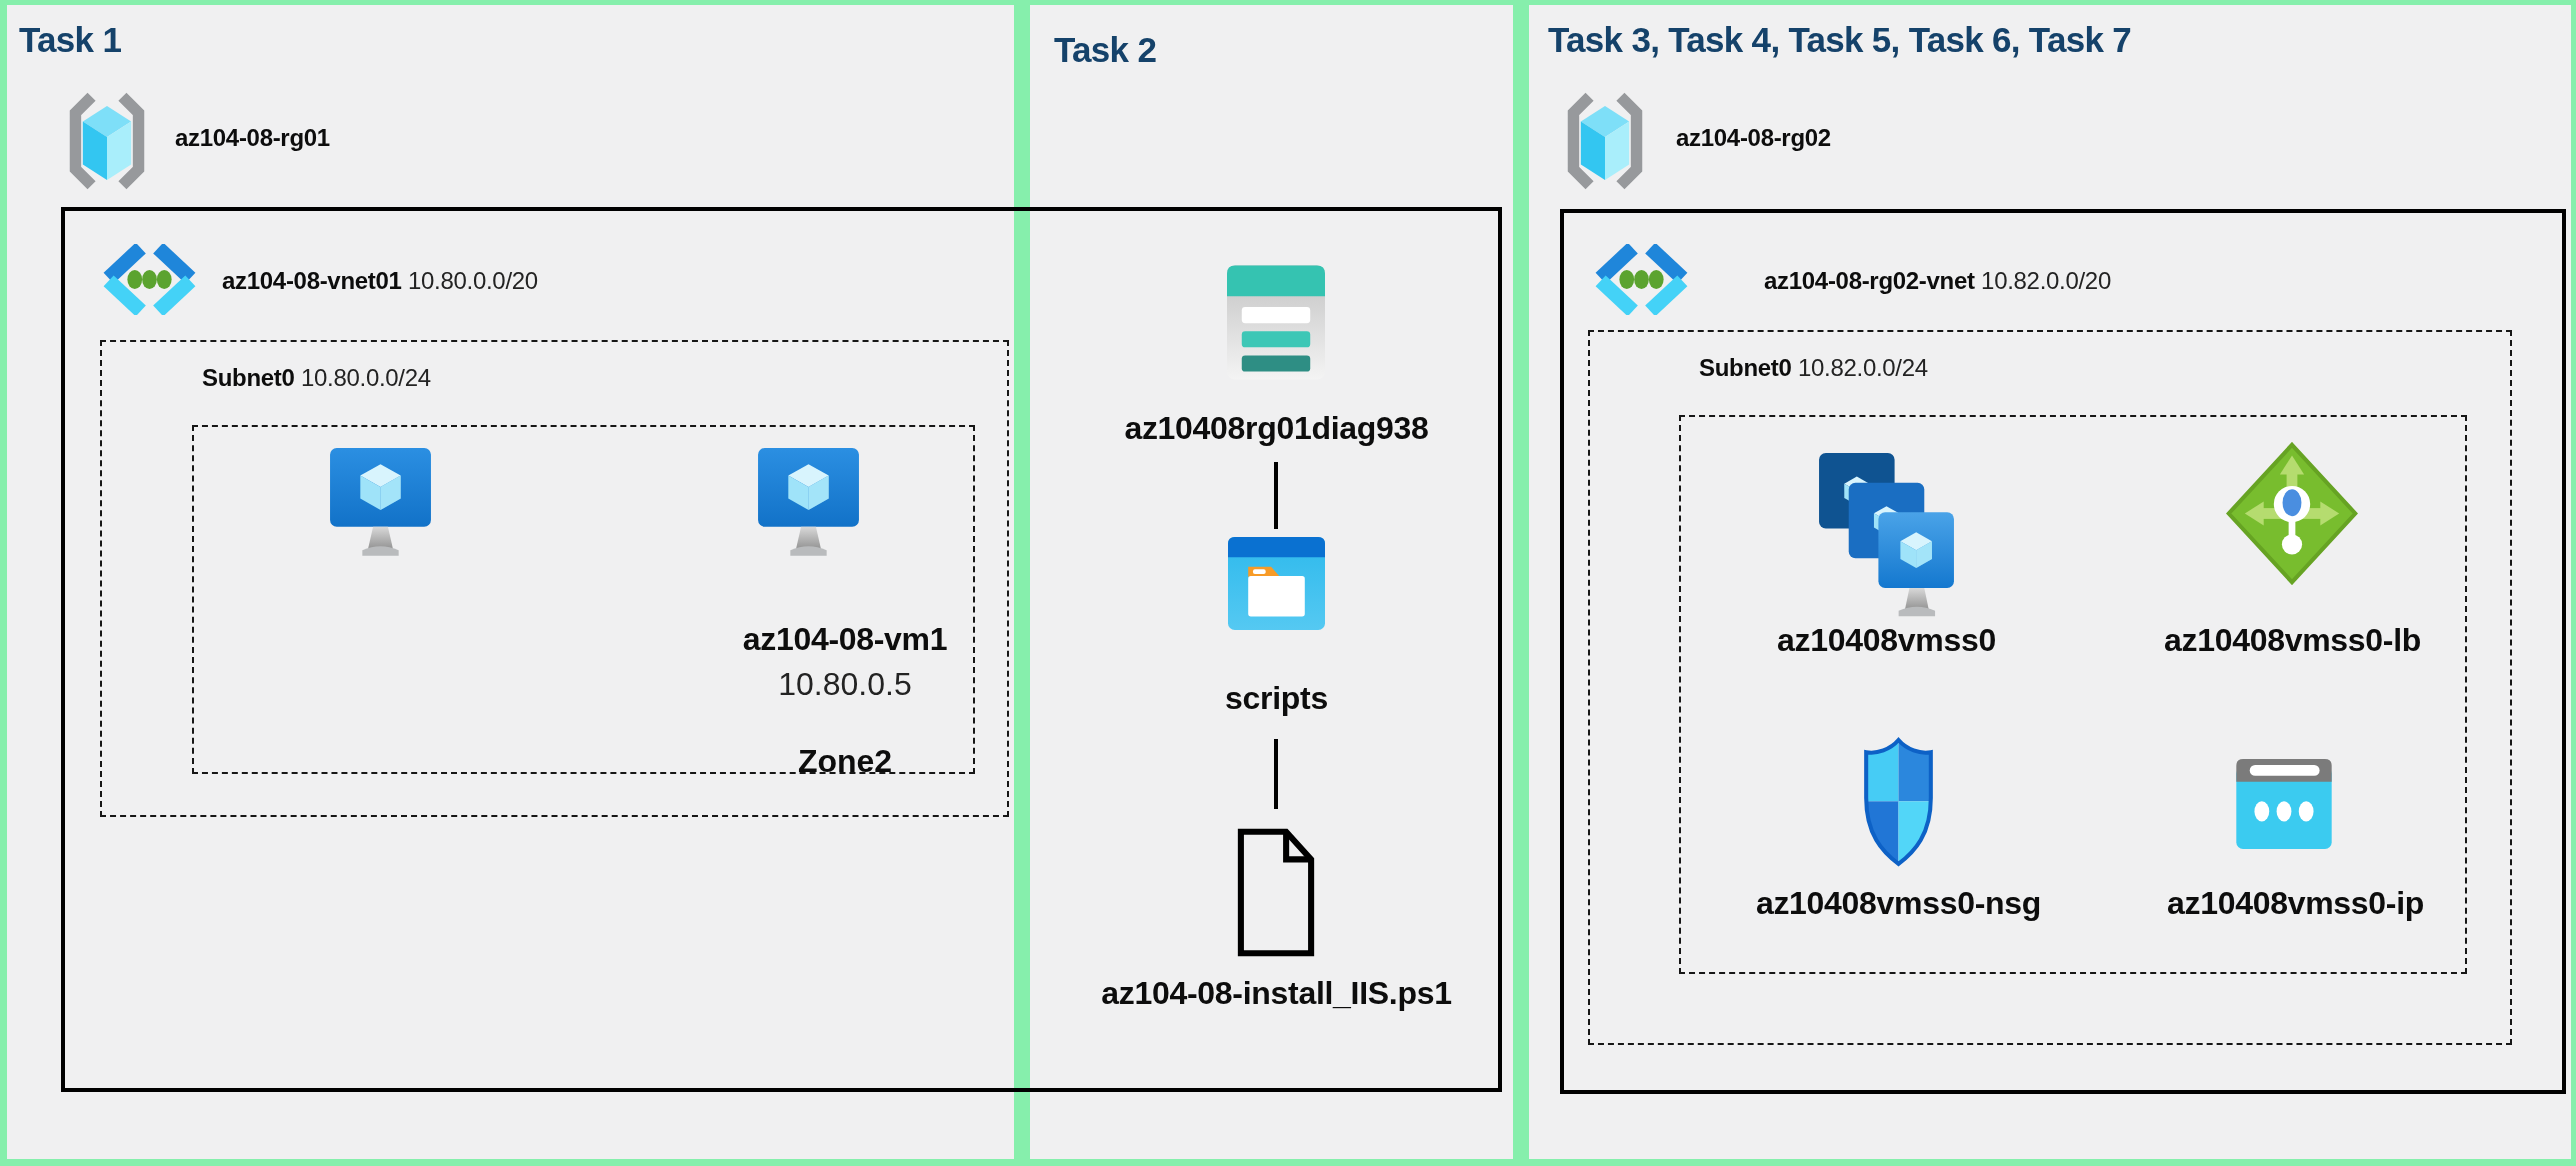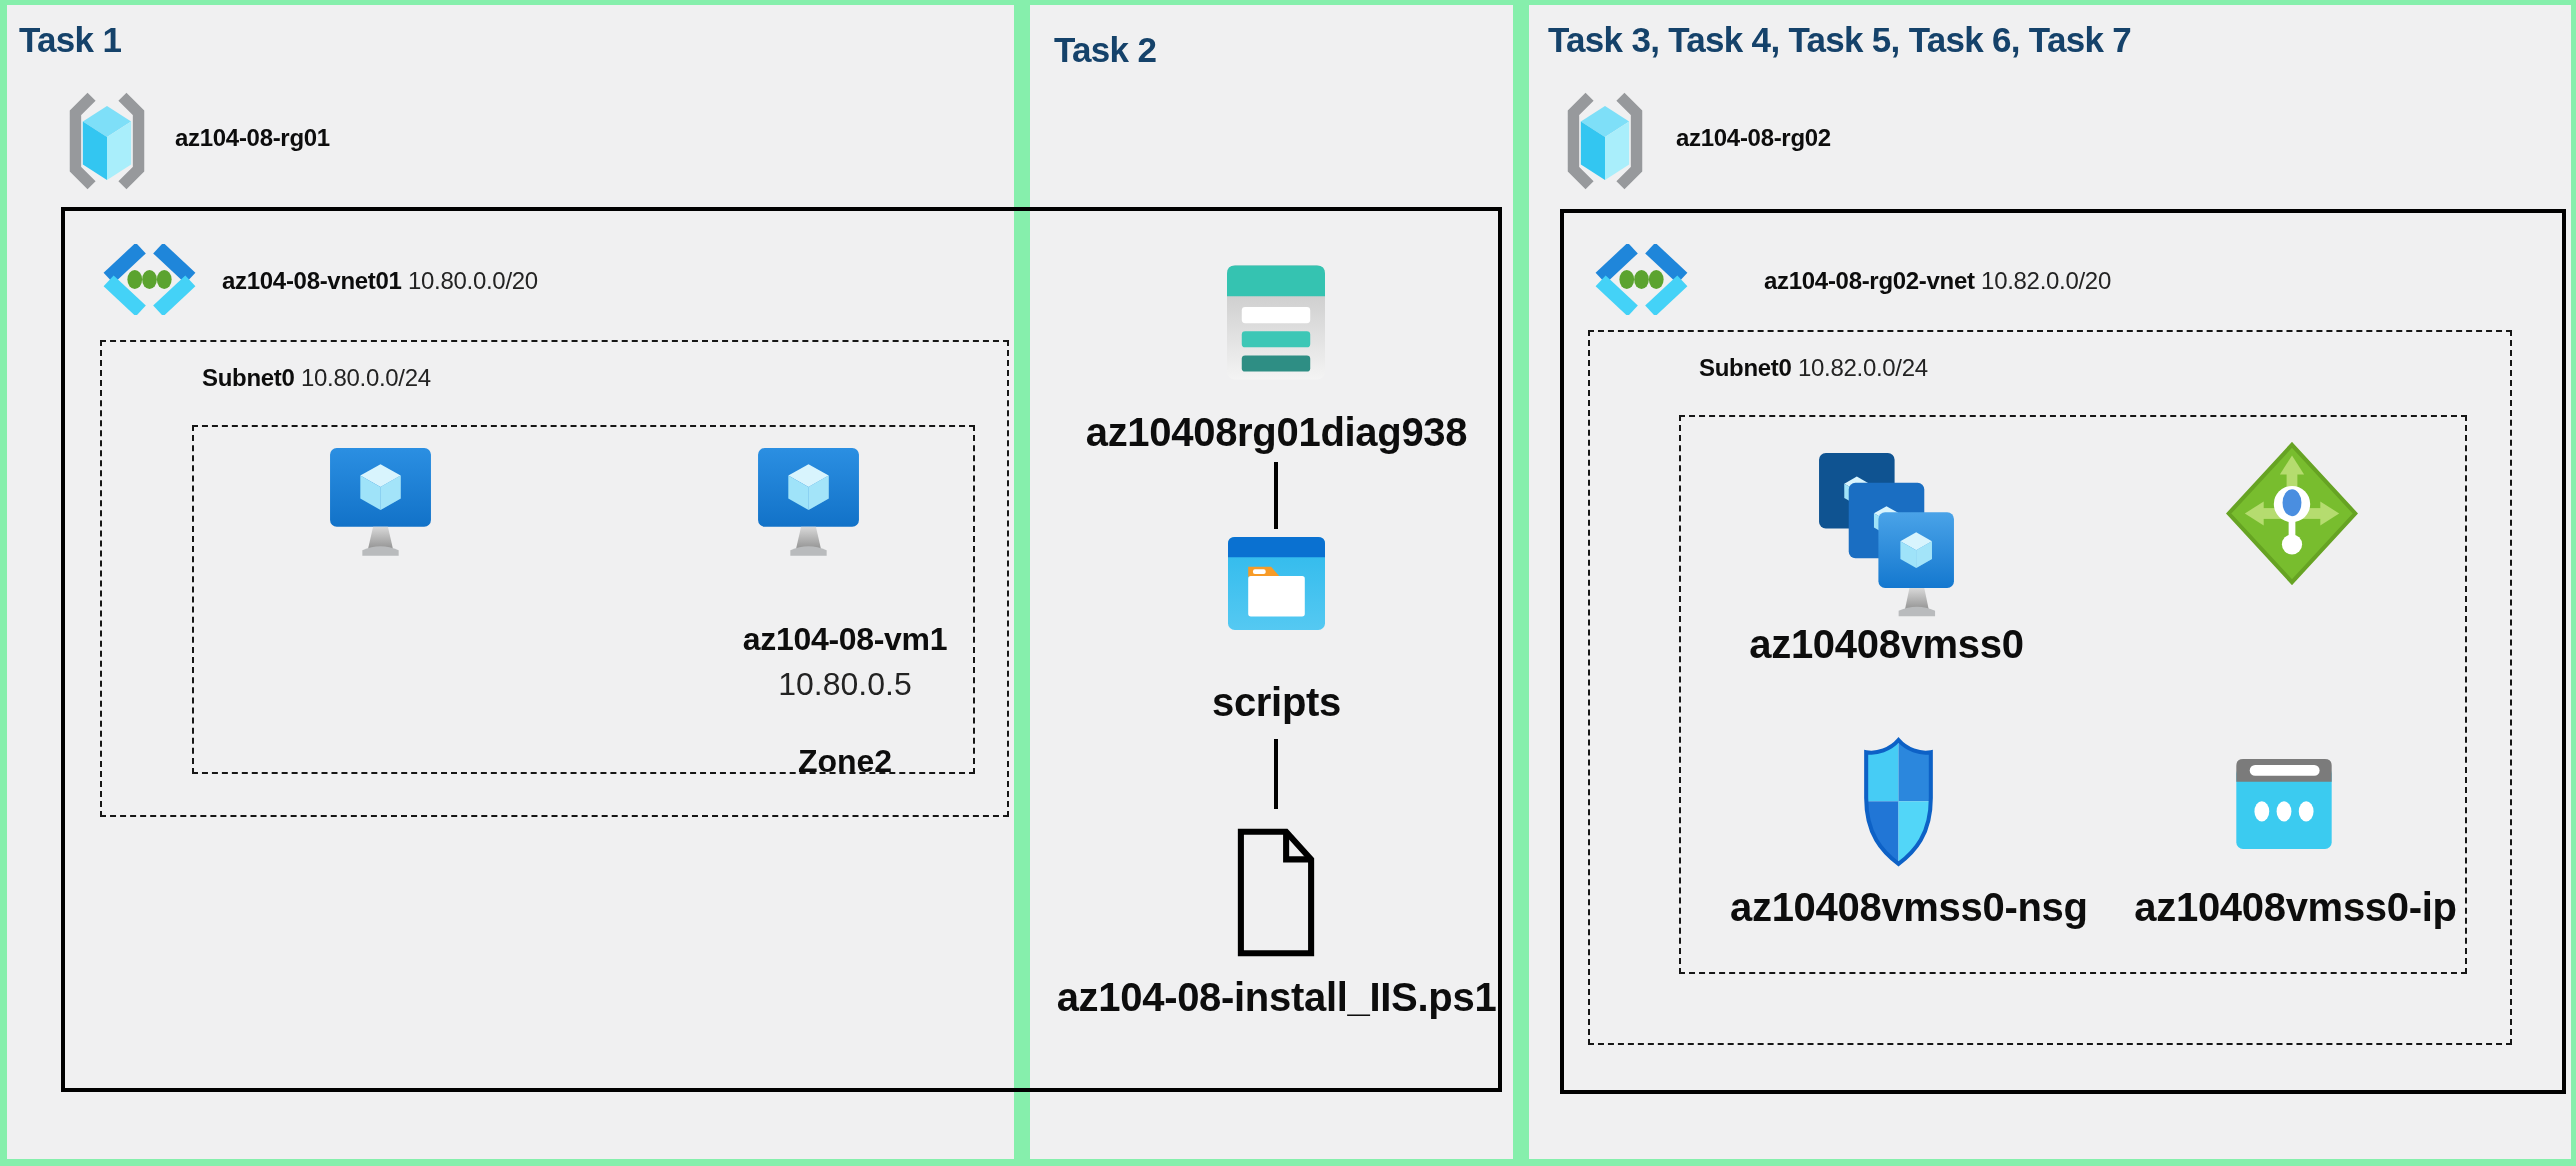--- a/index.html
+++ b/index.html
@@ -12,7 +12,7 @@
   .icon{position:absolute;}
   .row-label{position:absolute;font-size:24px;font-weight:bold;color:#0d0d0d;white-space:nowrap;letter-spacing:-0.3px;}
   .row-label .cidr{font-weight:normal;color:#232323;}
-  .node-label{position:absolute;font-size:40px;font-weight:bold;color:#0d0d0d;text-align:center;white-space:nowrap;letter-spacing:-0.3px;}
+  .node-label{position:absolute;font-size:32px;font-weight:bold;color:#0d0d0d;text-align:center;white-space:nowrap;letter-spacing:-0.3px;}
   .vm-block{position:absolute;text-align:center;width:310px;}
   .vm-name{font-size:32px;font-weight:bold;color:#0d0d0d;line-height:38px;letter-spacing:-0.3px;}
   .vm-ip{font-size:32px;color:#232323;line-height:38px;margin-top:6.7px;}

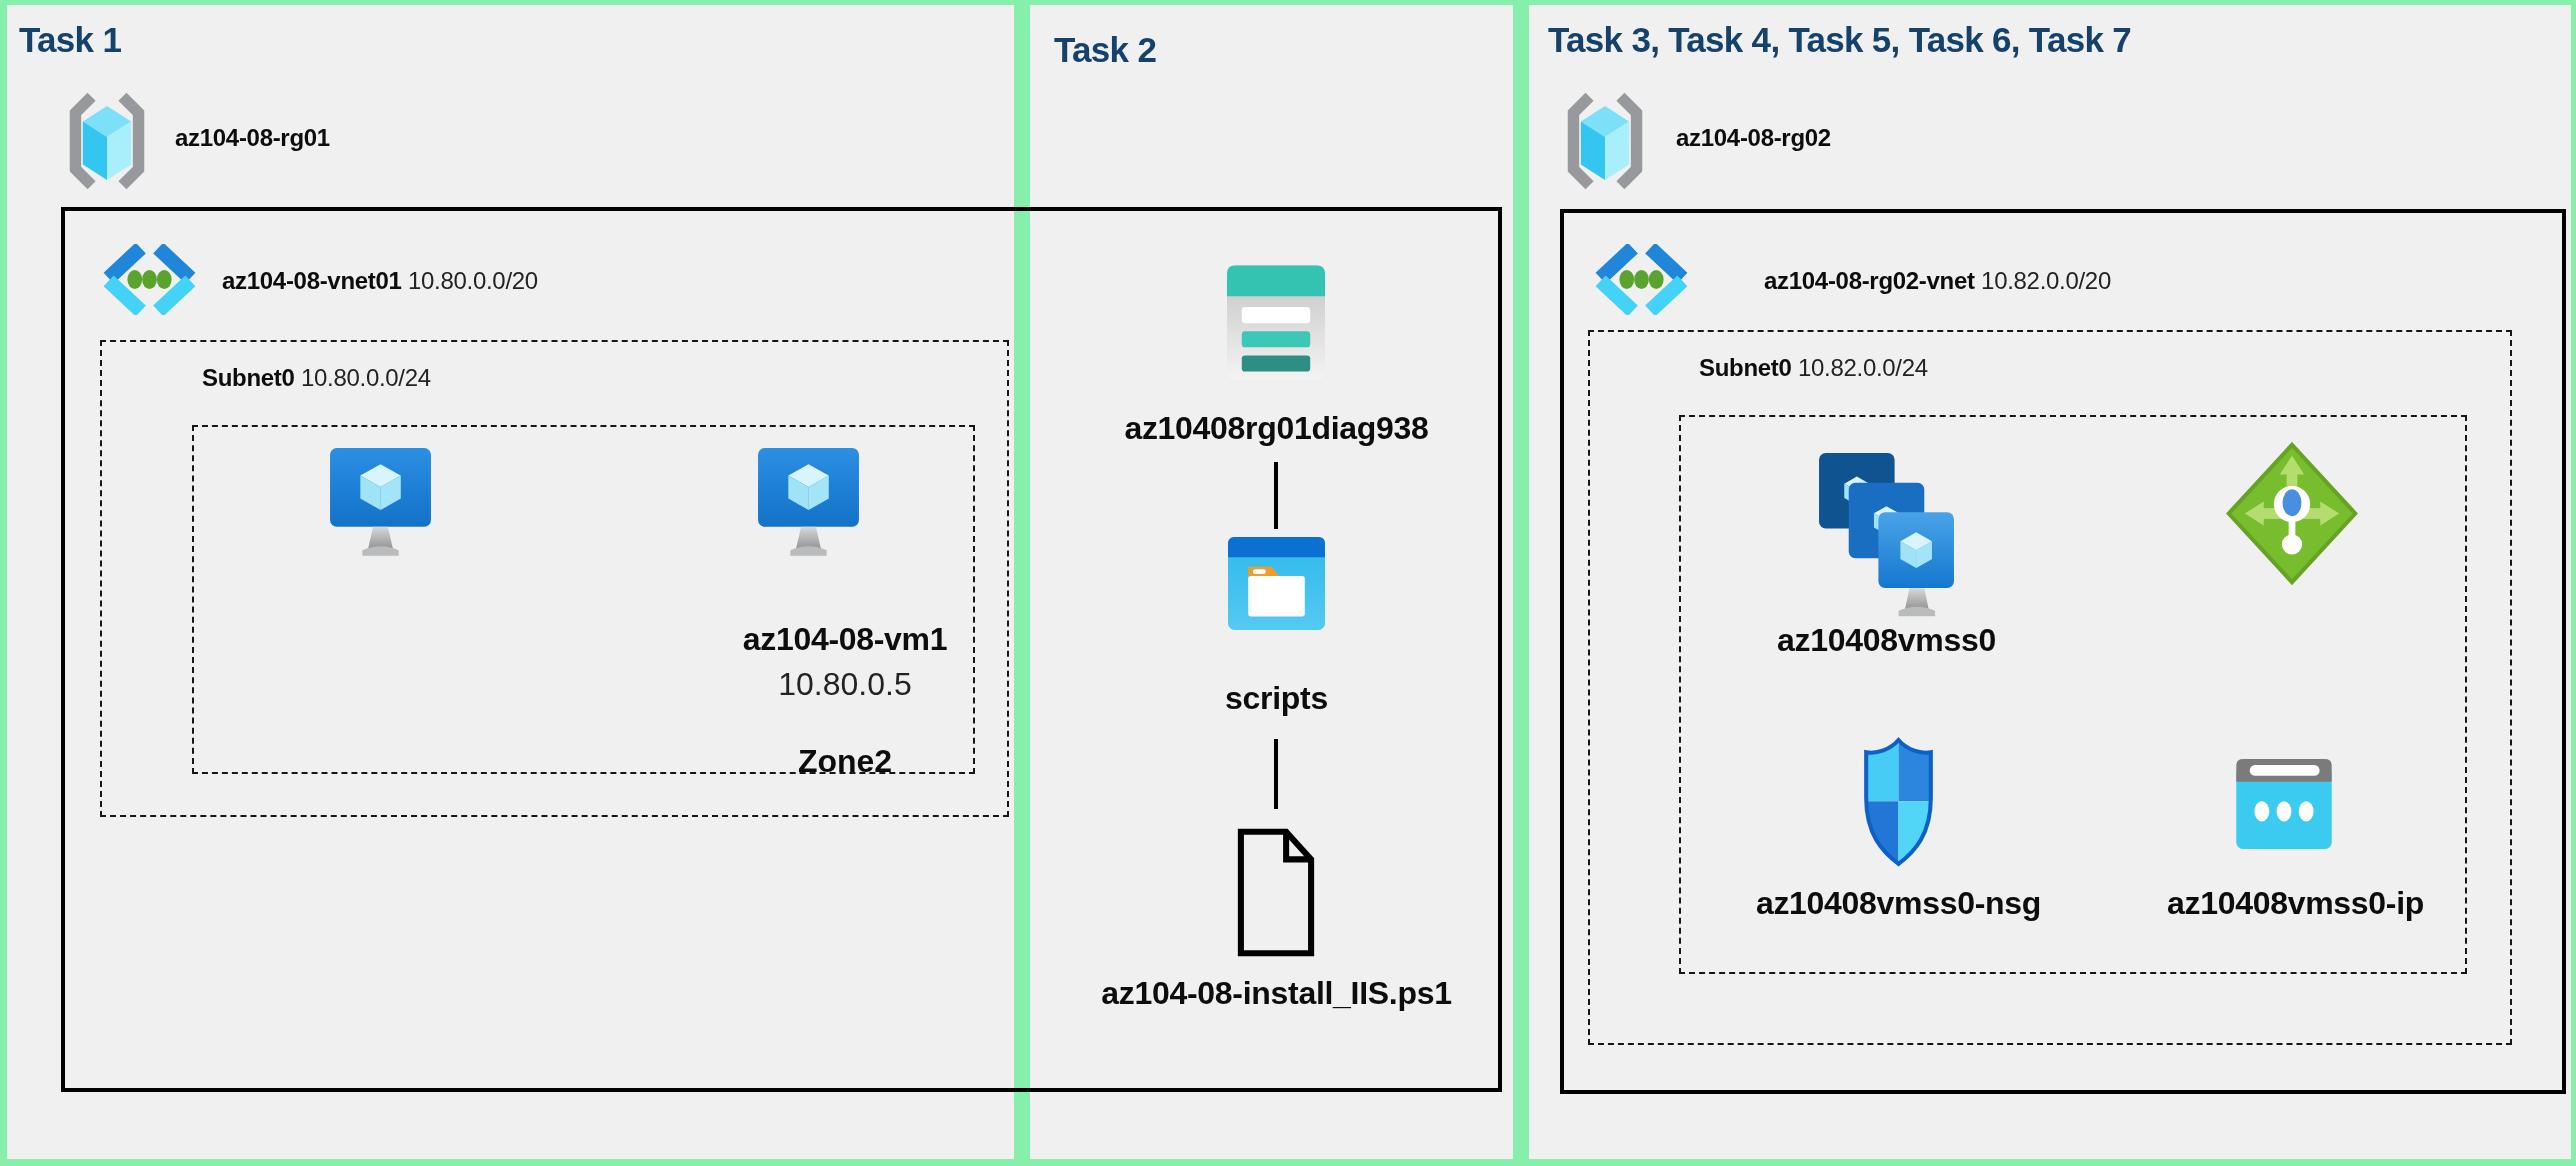--- a/index.html
+++ b/index.html
@@ -220,6 +220,7 @@
     <rect x="93" y="114" width="10" height="30" fill="#ffffff"></rect>
     <circle cx="98" cy="152" r="15" fill="#ffffff"></circle>
   </svg>
+  <div class="node-label" style="left:2124px;top:622px;width:337px;">az10408vmss0-lb</div>
 
   <svg class="icon" style="left:1858px;top:736px;" width="81" height="132" viewBox="0 0 120 196">
     <defs>

